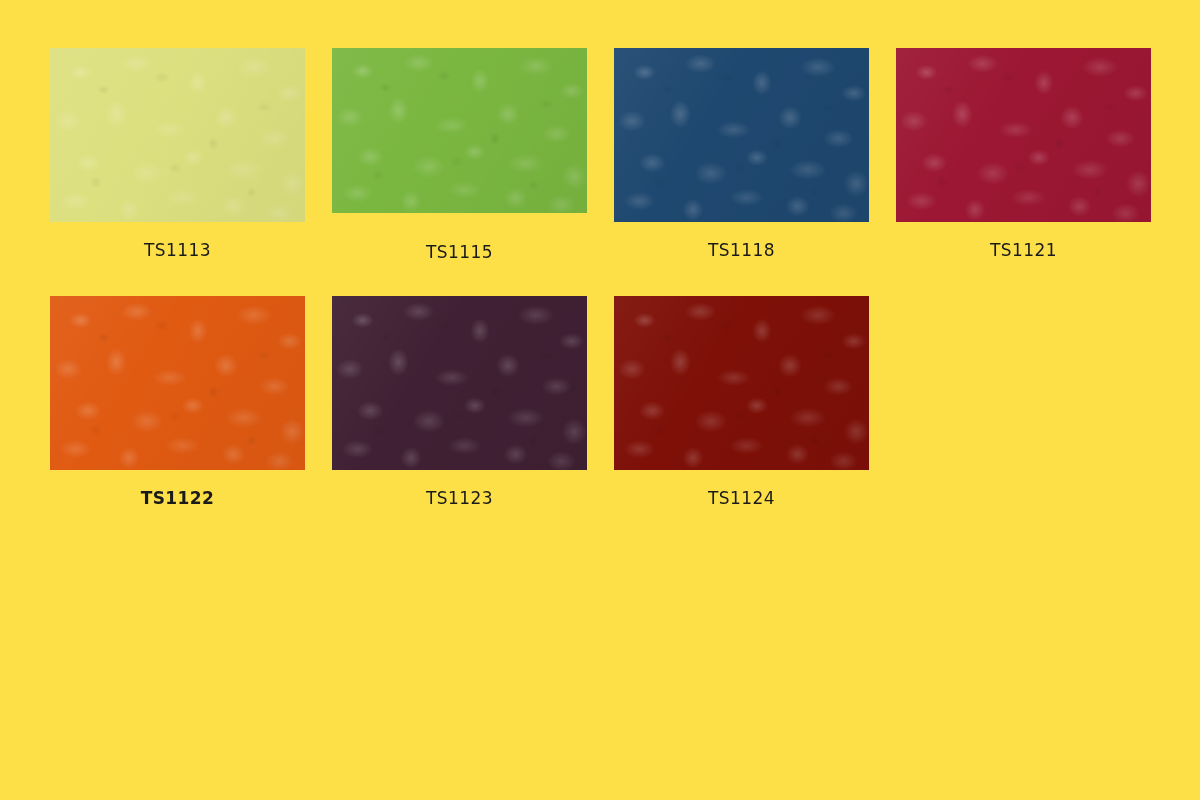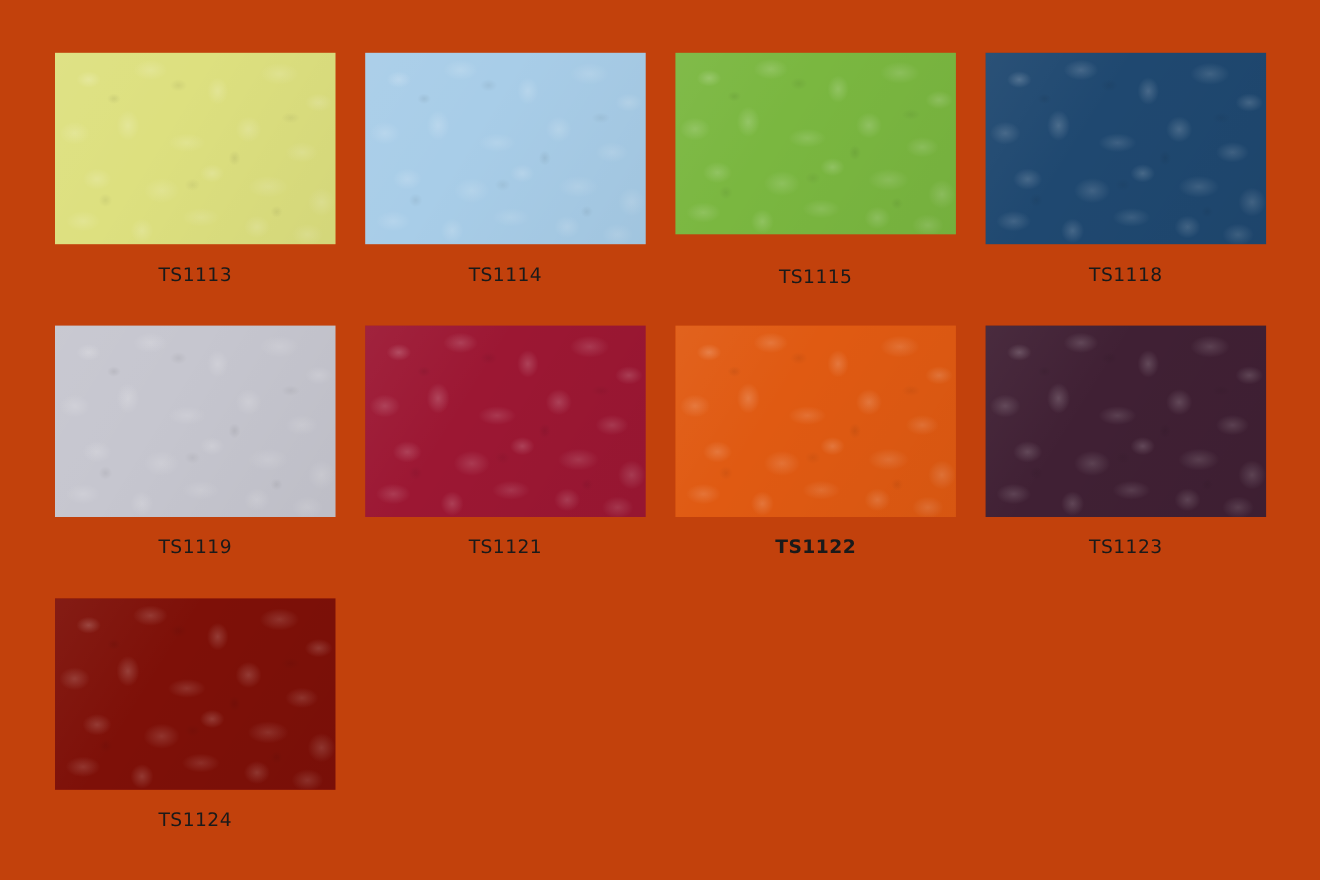--- a/index.html
+++ b/index.html
@@ -109,7 +109,7 @@
 </head>
 <body>
 
-<div class="swatch-grid" id="swatch-grid" style="background: #c2410c;">
+<div class="swatch-grid" id="swatch-grid" style="background: #fde047;">
     <div class="swatch-cell">
       <div class="swatch-chip" title="pale yellow-green" style="background-color: rgb(221, 224, 127);">
         <div class="tex-a"></div>

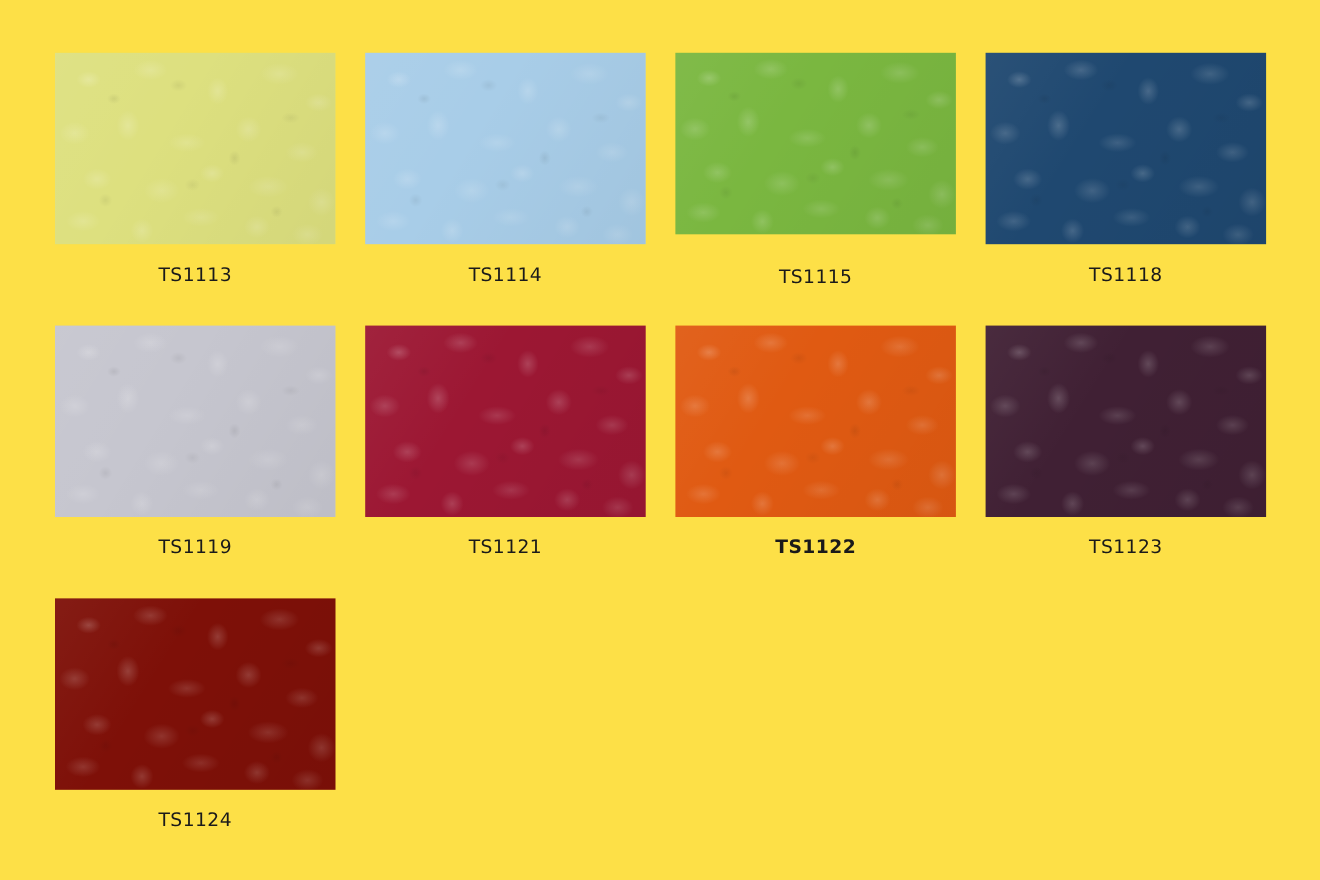--- a/index.html
+++ b/index.html
@@ -119,14 +119,6 @@
       <div class="swatch-label" style="color: rgb(26, 26, 26);">TS1113</div>
     </div>
     <div class="swatch-cell">
-      <div class="swatch-chip" title="light sky blue" style="background-color: rgb(168, 205, 232);">
-        <div class="tex-a"></div>
-        <div class="tex-b"></div>
-        <div class="tex-c"></div>
-      </div>
-      <div class="swatch-label" style="color: rgb(26, 26, 26);">TS1114</div>
-    </div>
-    <div class="swatch-cell">
       <div class="swatch-chip" title="apple green" style="background-color: rgb(122, 183, 64);">
         <div class="tex-a"></div>
         <div class="tex-b"></div>

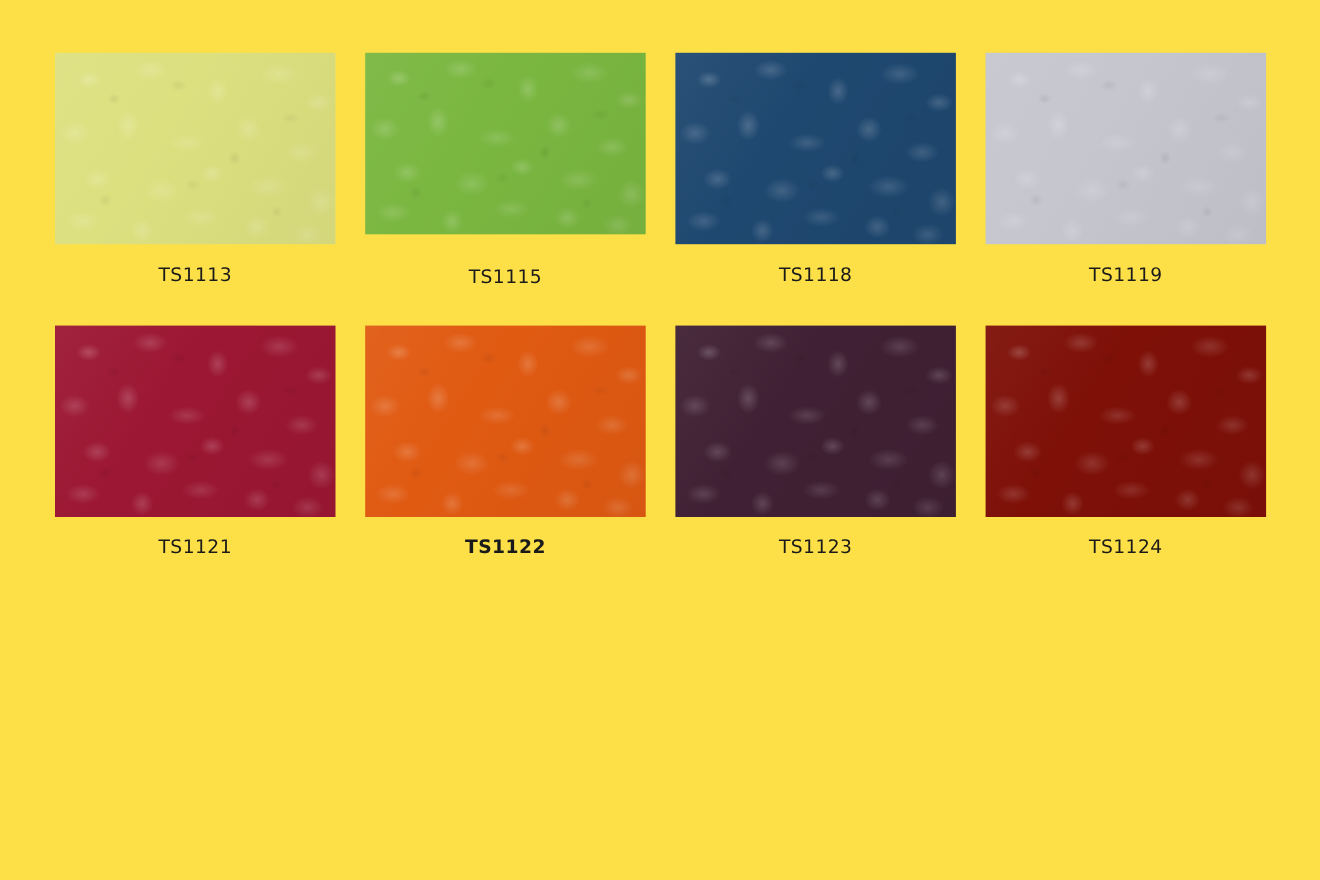--- a/index.html
+++ b/index.html
@@ -135,14 +135,6 @@
       <div class="swatch-label" style="color: rgb(26, 26, 26);">TS1118</div>
     </div>
     <div class="swatch-cell">
-      <div class="swatch-chip" title="light warm gray" style="background-color: rgb(198, 198, 207);">
-        <div class="tex-a"></div>
-        <div class="tex-b"></div>
-        <div class="tex-c"></div>
-      </div>
-      <div class="swatch-label" style="color: rgb(26, 26, 26);">TS1119</div>
-    </div>
-    <div class="swatch-cell">
       <div class="swatch-chip" title="crimson red" style="background-color: rgb(156, 23, 51);">
         <div class="tex-a"></div>
         <div class="tex-b"></div>

